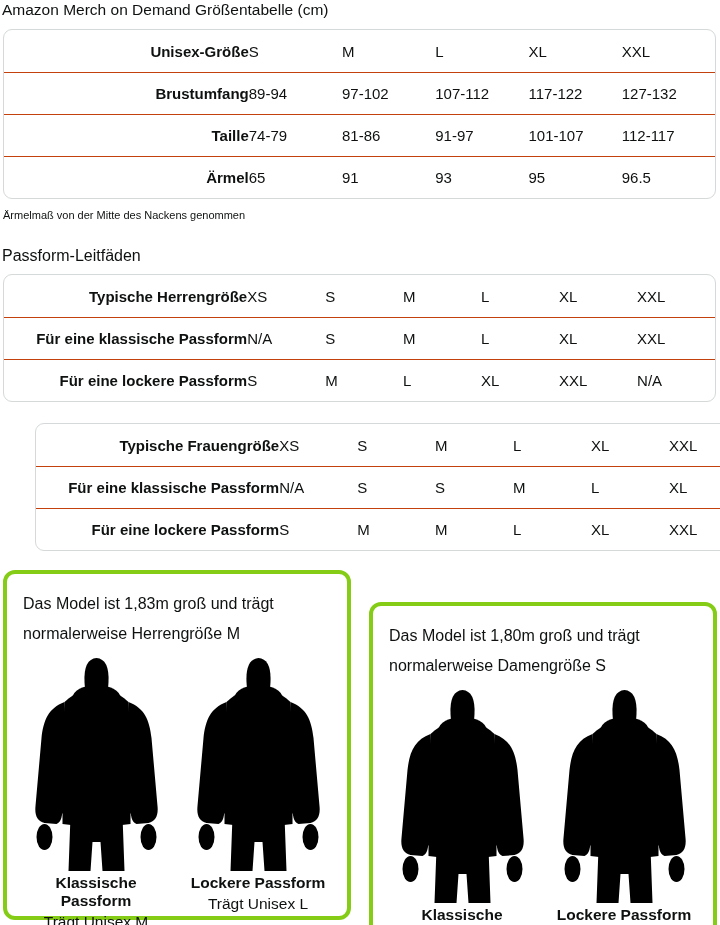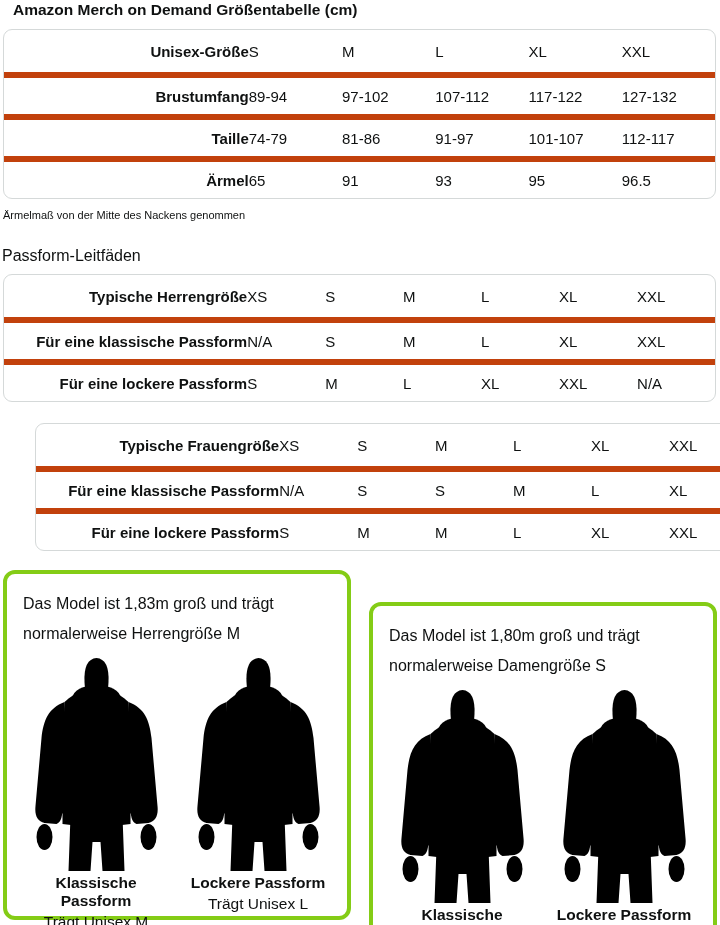--- a/index.html
+++ b/index.html
@@ -9,7 +9,7 @@
     font-family:"Liberation Sans", sans-serif;
     color:#0f1111;
   }
-  .page-title { position:absolute; top:1px; left:13px; font-size:15.5px; font-weight:700; }
+  .page-title { position:absolute; top:1px; left:2px; font-size:15.5px; font-weight:400; }
 
   .data-table {
     position:absolute; left:3px; width:713px;

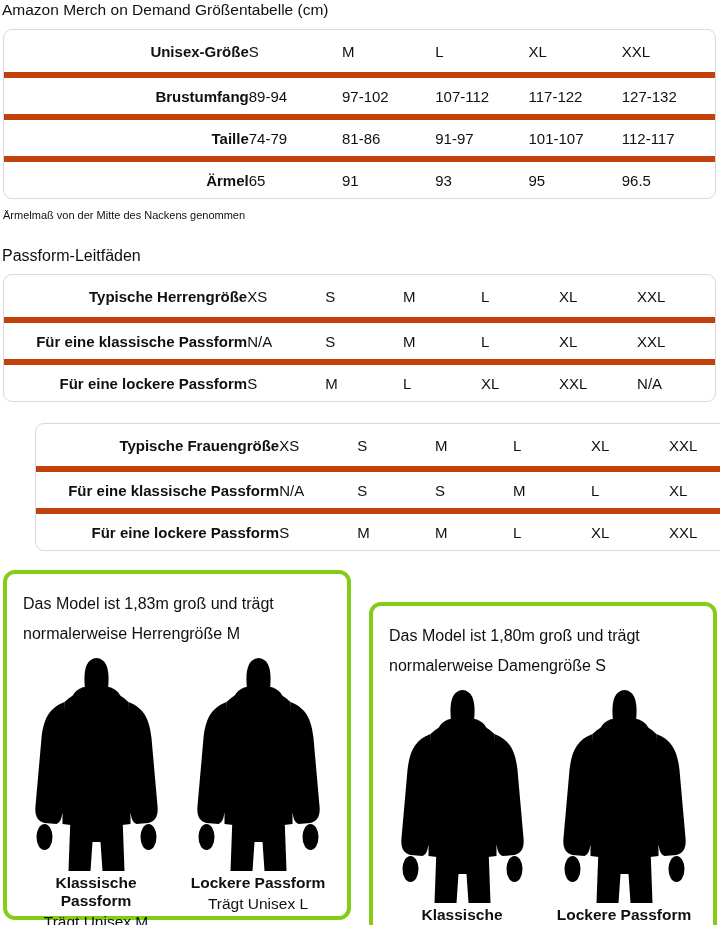--- a/index.html
+++ b/index.html
@@ -19,7 +19,7 @@
   #mens-fit-table { top:274px; }
   #womens-fit-table { top:423px;margin-left:32px; }
   .t-row { display:flex; align-items:center; height:42px; }
-  .t-row + .t-row { border-top:6px solid #c2410c; }
+  .t-row + .t-row { border-top:1px solid #c2410c; }
   .t-label { width:249px; padding-left:17px; font-weight:700; font-size:15px;text-align:right; }
   .t-cell { font-size:15px; }
   .cols5 .t-cell { width:95px; }

